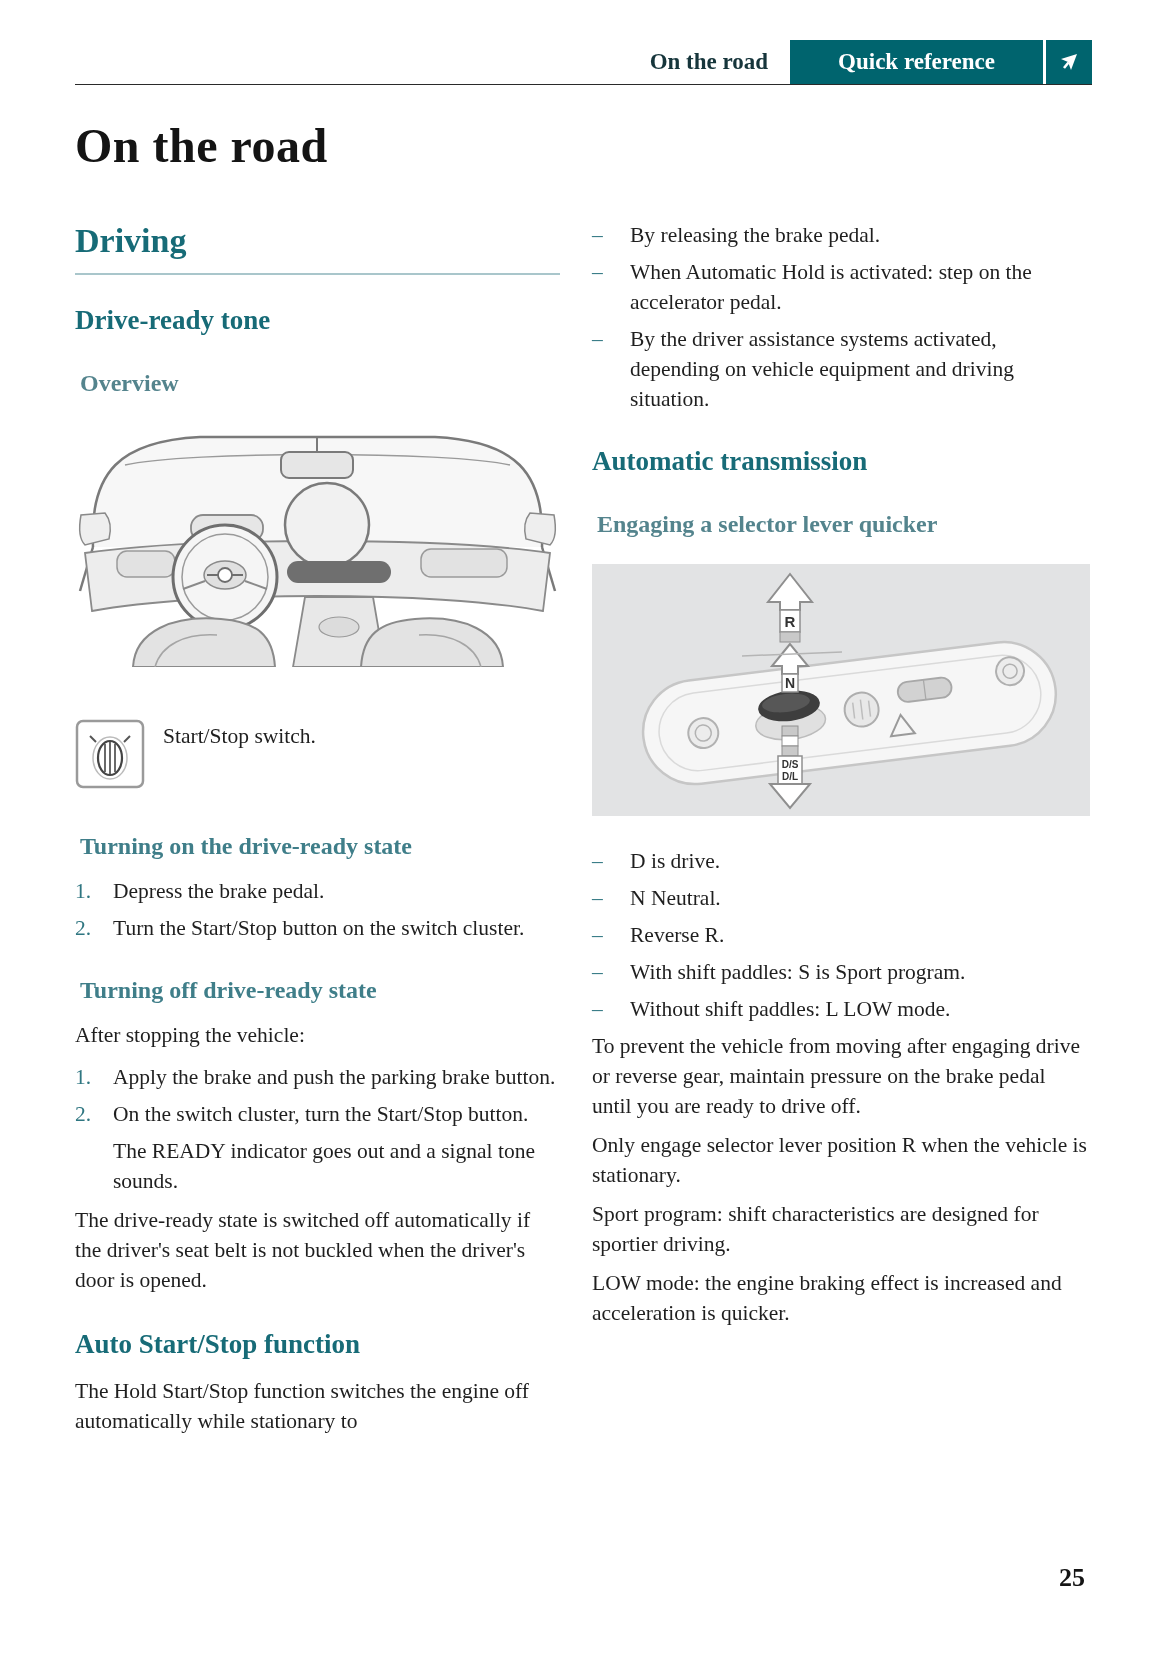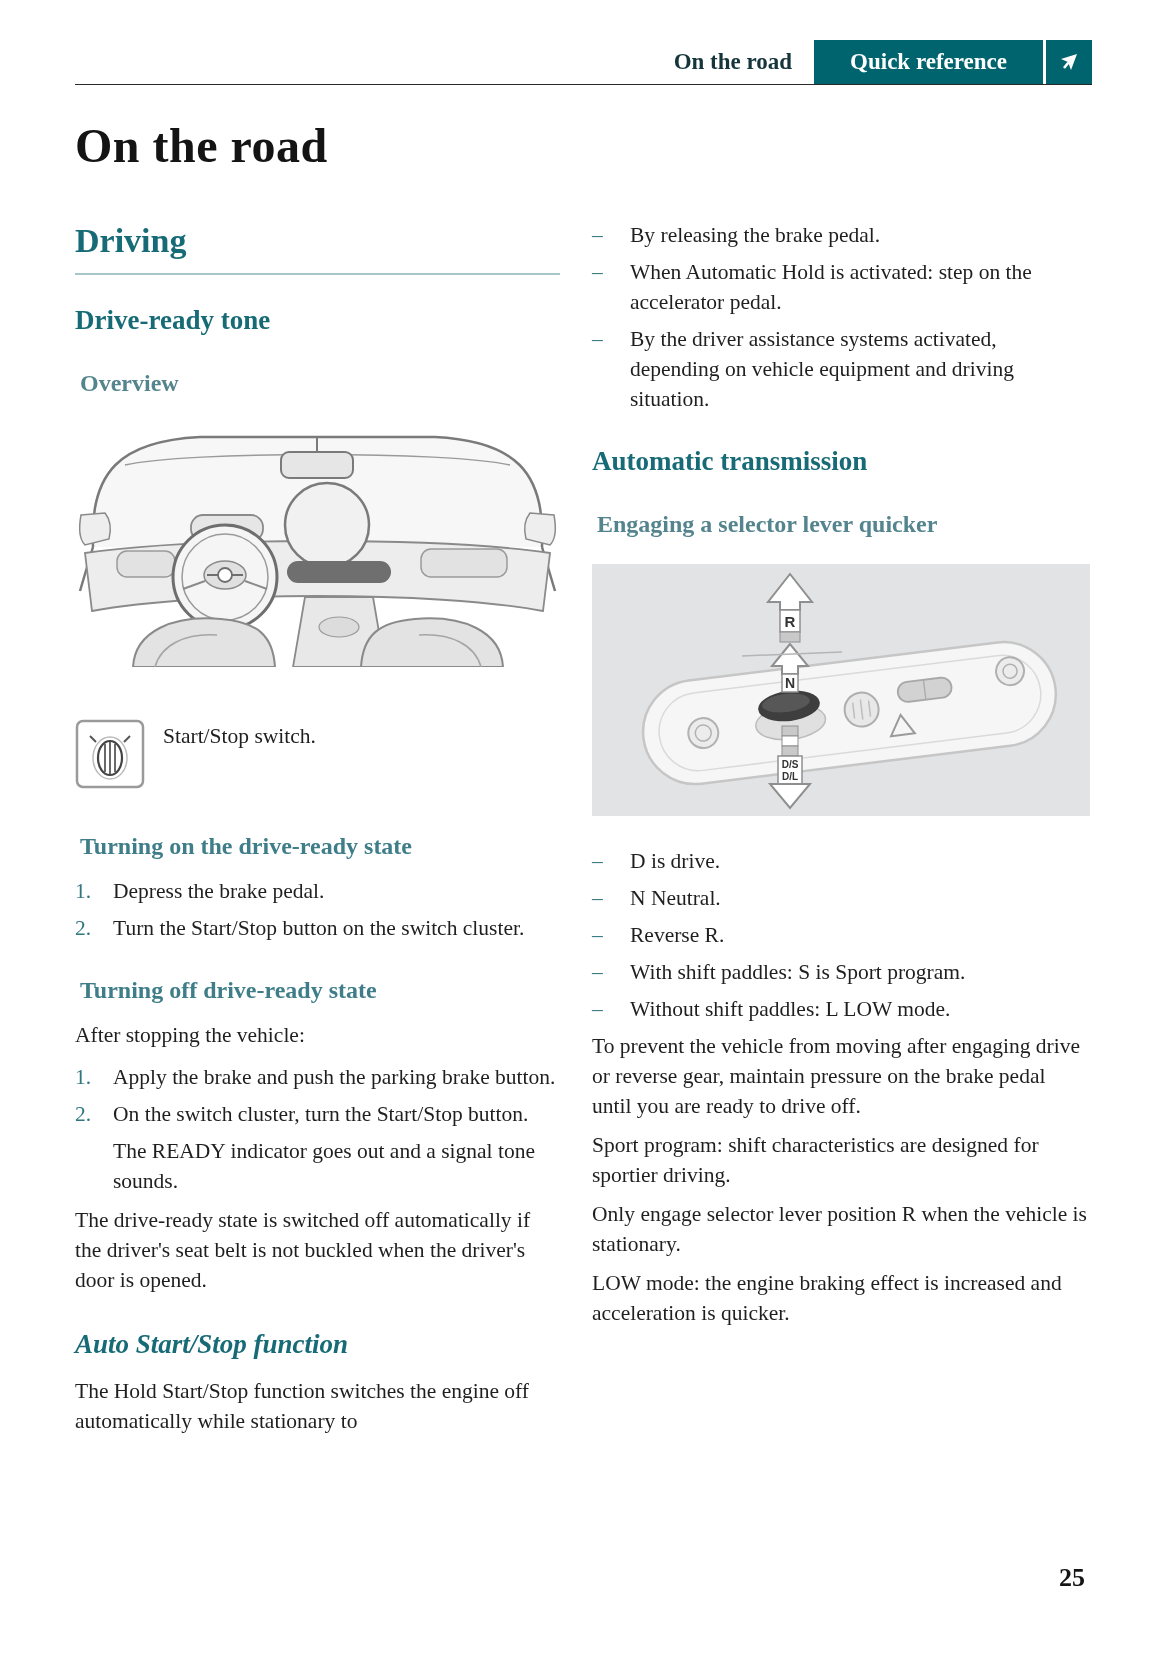--- a/index.html
+++ b/index.html
@@ -19,7 +19,7 @@
   .header-spacer { flex: 1; }
   .header-section-label { align-self: center; font-size: 23px; font-weight: bold; color: #16353b; margin-right: 22px; white-space: nowrap; }
   .banner { display: flex; align-items: stretch; }
-  .banner-label-box { background: #00646e; color: #fff; display: flex; align-items: center; padding: 0 36px; }
+  .banner-label-box { background: #00646e; color: #fff; display: flex; align-items: center; padding: 0 48px; }
   .banner-label { font-size: 23px; font-weight: bold; white-space: nowrap; }
   .banner-icon-box { background: #00646e; width: 46px; margin-left: 3px; display: flex; align-items: center; justify-content: center; }
   .header-rule { position: absolute; top: 84px; left: 75px; right: 73px; border-top: 1.5px solid #2a2a2a; }

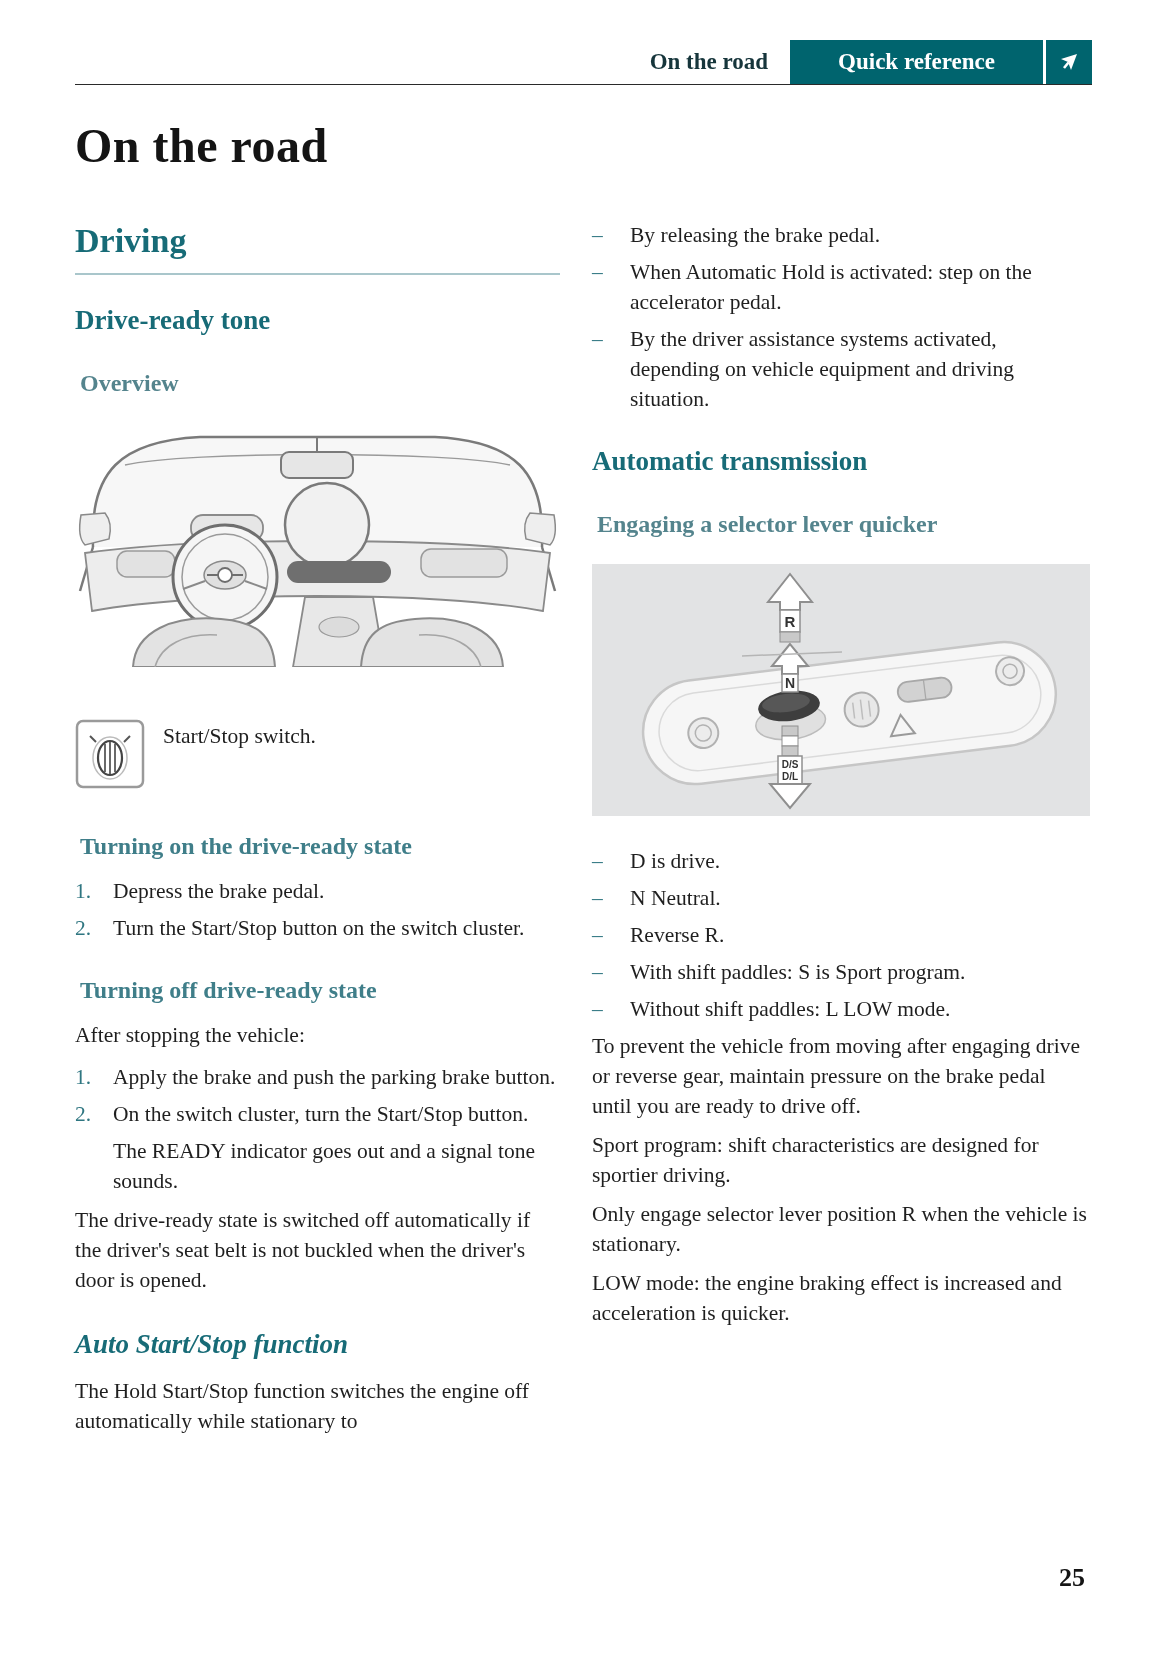--- a/index.html
+++ b/index.html
@@ -265,8 +265,8 @@
       </div>
 
       <p>To prevent the vehicle from moving after engaging drive or reverse gear, maintain pressure on the brake pedal until you are ready to drive off.</p>
+      <p>Only engage selector lever position R when the vehicle is stationary.</p>
       <p>Sport program: shift characteristics are designed for sportier driving.</p>
-      <p>Only engage selector lever position R when the vehicle is stationary.</p>
       <p>LOW mode: the engine braking effect is increased and acceleration is quicker.</p>
     </div>
   </div>

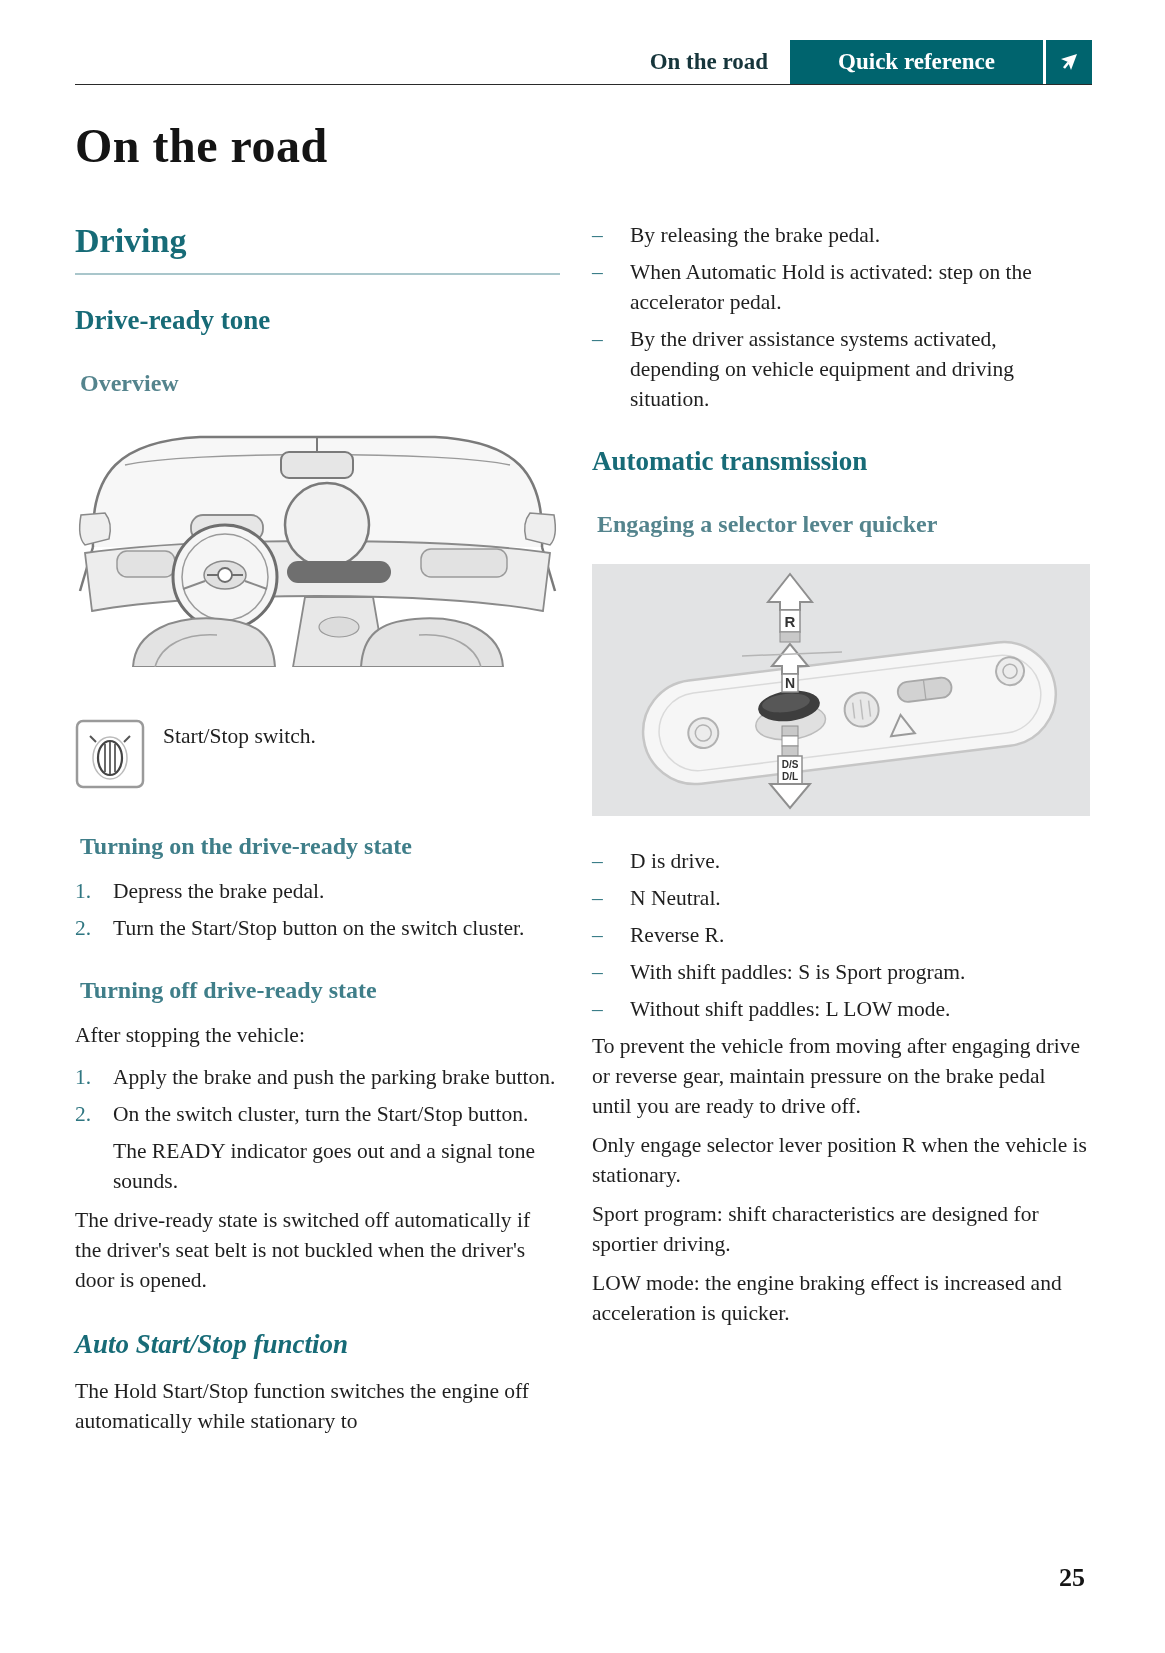--- a/index.html
+++ b/index.html
@@ -175,7 +175,7 @@
       </div>
       <p>The drive-ready state is switched off automatically if the driver's seat belt is not buckled when the driver's door is opened.</p>
 
-      <div class="h2 mt-lg" style="margin-bottom:16px;font-style:italic;">Auto Start/Stop function</div>
+      <div class="h2 mt-lg" style="margin-bottom:16px;">Auto Start/Stop function</div>
       <p>The Hold Start/Stop function switches the engine off automatically while stationary to</p>
     </div>
 

